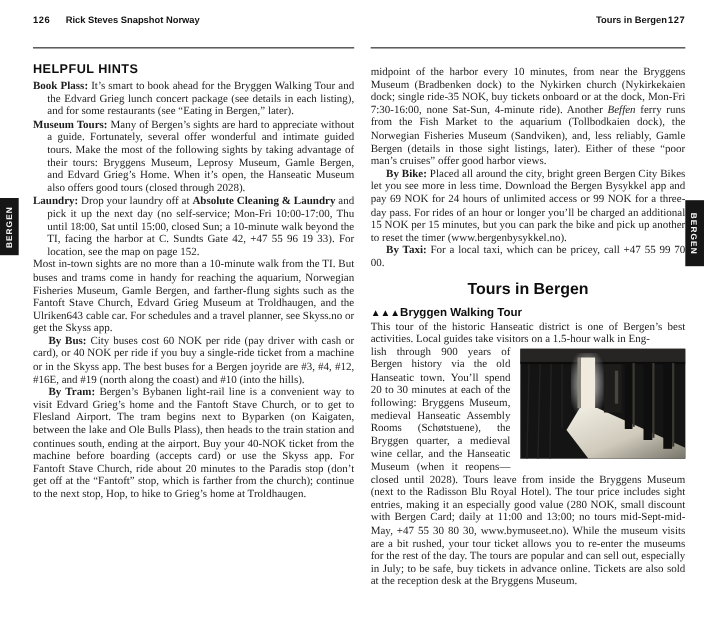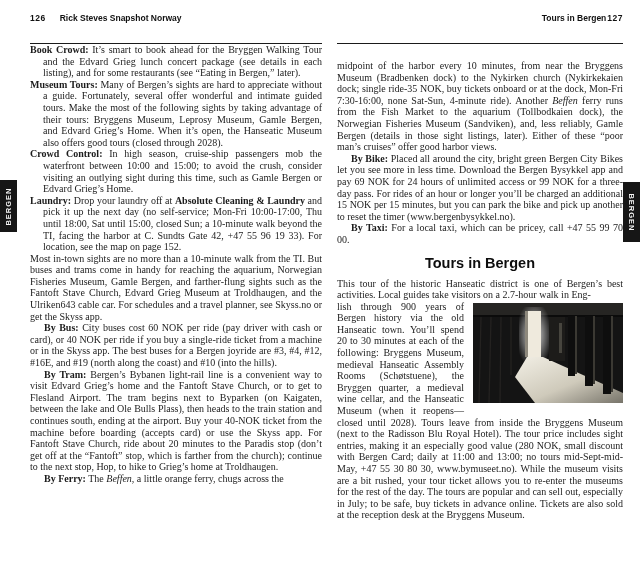--- a/index.html
+++ b/index.html
@@ -64,6 +64,7 @@
       <span class="head-title">Rick Steves Snapshot Norway</span>
     </div>
 
+    <h2 class="first">HELPFUL HINTS</h2>
     <p class="hang"><span style="font-weight: bold;">Book Crowd:</span><span> It’s smart to book ahead for the Bryggen Walking Tour and the Edvard Grieg lunch concert package (see details in each listing), and for some restaurants (see “Eating in Bergen,” later).</span></p>
     <p class="hang"><span style="font-weight: bold;">Museum Tours:</span><span> Many of Bergen’s sights are hard to appreciate without a guide. Fortunately, several offer wonderful and intimate guided tours. Make the most of the following sights by taking advantage of their tours: Bryggens Museum, Leprosy Museum, Gamle Bergen, and Edvard Grieg’s Home. When it’s open, the Hanseatic Museum also offers good tours (closed through 2028).</span></p>
     <p class="hang"><span style="font-weight: bold;">Crowd Control:</span><span> In high season, cruise-ship passengers mob the waterfront between 10:00 and 15:00; to avoid the crush, consider visiting an outlying sight during this time, such as Gamle Bergen or Edvard Grieg’s Home.</span></p>

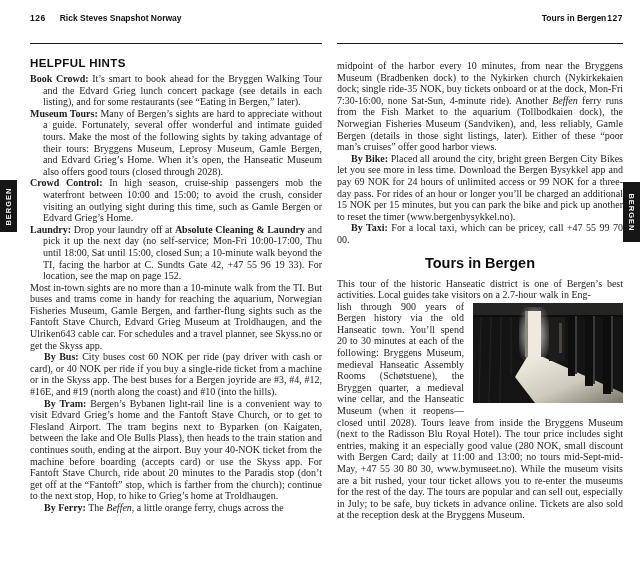--- a/index.html
+++ b/index.html
@@ -65,7 +65,7 @@
     </div>
 
     <h2 class="first">HELPFUL HINTS</h2>
-    <p class="hang"><span style="font-weight: bold;">Book Crowd:</span><span> It’s smart to book ahead for the Bryggen Walking Tour and the Edvard Grieg lunch concert package (see details in each listing), and for some restaurants (see “Eating in Bergen,” later).</span></p>
+    <p class="hang"><span style="font-weight: bold;">Book Plass:</span><span> It’s smart to book ahead for the Bryggen Walking Tour and the Edvard Grieg lunch concert package (see details in each listing), and for some restaurants (see “Eating in Bergen,” later).</span></p>
     <p class="hang"><span style="font-weight: bold;">Museum Tours:</span><span> Many of Bergen’s sights are hard to appreciate without a guide. Fortunately, several offer wonderful and intimate guided tours. Make the most of the following sights by taking advantage of their tours: Bryggens Museum, Leprosy Museum, Gamle Bergen, and Edvard Grieg’s Home. When it’s open, the Hanseatic Museum also offers good tours (closed through 2028).</span></p>
     <p class="hang"><span style="font-weight: bold;">Crowd Control:</span><span> In high season, cruise-ship passengers mob the waterfront between 10:00 and 15:00; to avoid the crush, consider visiting an outlying sight during this time, such as Gamle Bergen or Edvard Grieg’s Home.</span></p>
     <p class="hang"><span style="font-weight: bold;">Laundry:</span><span> Drop your laundry off at </span><span style="font-weight: bold;">Absolute Cleaning &amp; Laundry</span><span> and pick it up the next day (no self-service; Mon-Fri 10:00-17:00, Thu until 18:00, Sat until 15:00, closed Sun; a 10-minute walk beyond the TI, facing the harbor at C. Sundts Gate 42, +47 55 96 19 33). For location, see the map on page 152.</span></p>

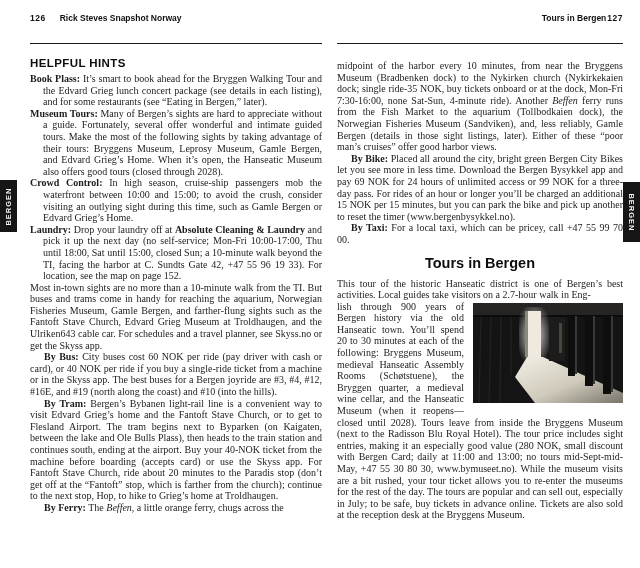--- a/index.html
+++ b/index.html
@@ -67,7 +67,6 @@
     <h2 class="first">HELPFUL HINTS</h2>
     <p class="hang"><span style="font-weight: bold;">Book Plass:</span><span> It’s smart to book ahead for the Bryggen Walking Tour and the Edvard Grieg lunch concert package (see details in each listing), and for some restaurants (see “Eating in Bergen,” later).</span></p>
     <p class="hang"><span style="font-weight: bold;">Museum Tours:</span><span> Many of Bergen’s sights are hard to appreciate without a guide. Fortunately, several offer wonderful and intimate guided tours. Make the most of the following sights by taking advantage of their tours: Bryggens Museum, Leprosy Museum, Gamle Bergen, and Edvard Grieg’s Home. When it’s open, the Hanseatic Museum also offers good tours (closed through 2028).</span></p>
-    <p class="hang"><span style="font-weight: bold;">Crowd Control:</span><span> In high season, cruise-ship passengers mob the waterfront between 10:00 and 15:00; to avoid the crush, consider visiting an outlying sight during this time, such as Gamle Bergen or Edvard Grieg’s Home.</span></p>
     <p class="hang"><span style="font-weight: bold;">Laundry:</span><span> Drop your laundry off at </span><span style="font-weight: bold;">Absolute Cleaning &amp; Laundry</span><span> and pick it up the next day (no self-service; Mon-Fri 10:00-17:00, Thu until 18:00, Sat until 15:00, closed Sun; a 10-minute walk beyond the TI, facing the harbor at C. Sundts Gate 42, +47 55 96 19 33). For location, see the map on page 152.</span></p>
 
     <p>Most in-town sights are no more than a 10-minute walk from the TI. But buses and trams come in handy for reaching the aquarium, Norwegian Fisheries Museum, Gamle Bergen, and farther-flung sights such as the Fantoft Stave Church, Edvard Grieg Museum at Troldhaugen, and the Ulriken643 cable car. For schedules and a travel planner, see Skyss.no or get the Skyss app.</p>

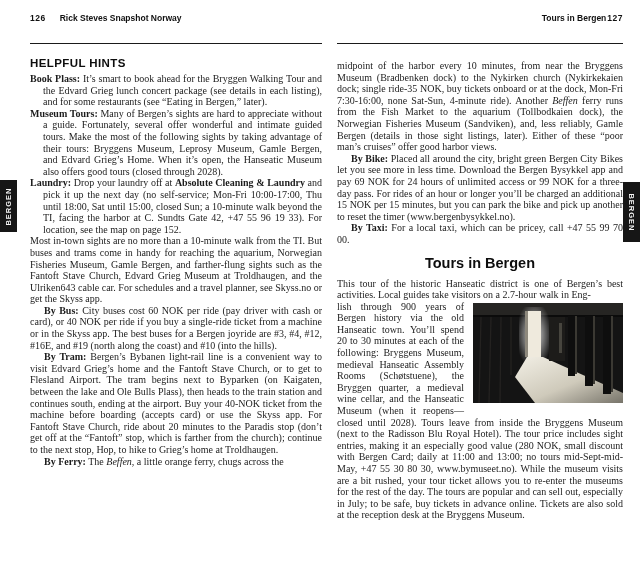--- a/index.html
+++ b/index.html
@@ -87,6 +87,9 @@
 
     <div class="tours-heading">Tours in Bergen</div>
 
+    <div class="listing-title">
+      <span class="rating">▲▲▲</span><span>Bryggen Walking Tour</span>
+    </div>
 
     <p>This tour of the historic Hanseatic district is one of Bergen’s best activities. Local guides take visitors on a 2.7-hour walk in Eng-</p>
 

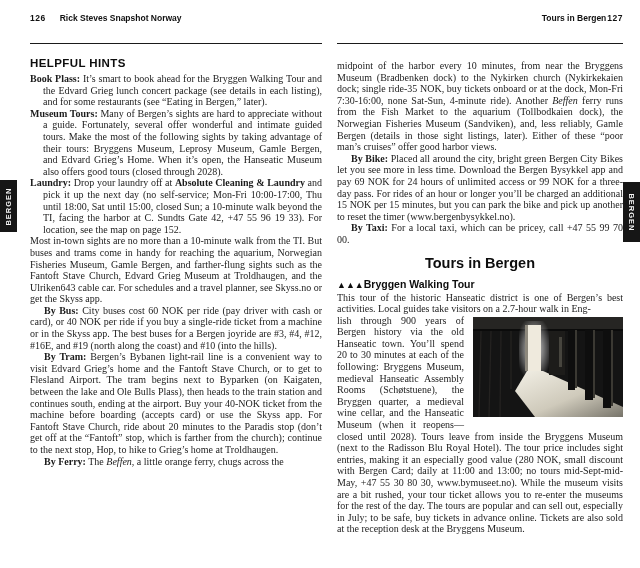--- a/index.html
+++ b/index.html
@@ -91,7 +91,7 @@
       <span class="rating">▲▲▲</span><span>Bryggen Walking Tour</span>
     </div>
 
-    <p>This tour of the historic Hanseatic district is one of Bergen’s best activities. Local guides take visitors on a 2.7-hour walk in Eng-</p>
+    <p>This tour of the historic Hanseatic district is one of Bergen’s best activities. Local guides take visitors on a 1.5-hour walk in Eng-</p>
 
     <div class="wrap-para">
       <span class="photo">

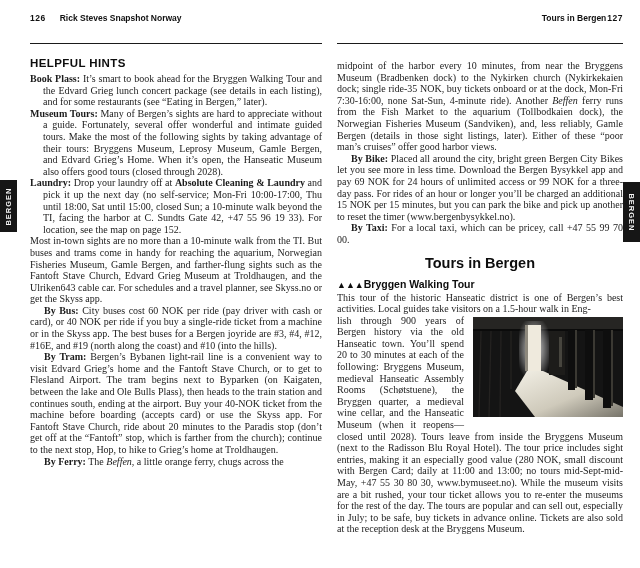--- a/index.html
+++ b/index.html
@@ -72,7 +72,6 @@
     <p>Most in-town sights are no more than a 10-minute walk from the TI. But buses and trams come in handy for reaching the aquarium, Norwegian Fisheries Museum, Gamle Bergen, and farther-flung sights such as the Fantoft Stave Church, Edvard Grieg Museum at Troldhaugen, and the Ulriken643 cable car. For schedules and a travel planner, see Skyss.no or get the Skyss app.</p>
     <p class="ind"><span style="font-weight: bold;">By Bus:</span><span> City buses cost 60 NOK per ride (pay driver with cash or card), or 40 NOK per ride if you buy a single-ride ticket from a machine or in the Skyss app. The best buses for a Bergen joyride are #3, #4, #12, #16E, and #19 (north along the coast) and #10 (into the hills).</span></p>
     <p class="ind"><span style="font-weight: bold;">By Tram:</span><span> Bergen’s Bybanen light-rail line is a convenient way to visit Edvard Grieg’s home and the Fantoft Stave Church, or to get to Flesland Airport. The tram begins next to Byparken (on Kaigaten, between the lake and Ole Bulls Plass), then heads to the train station and continues south, ending at the airport. Buy your 40-NOK ticket from the machine before boarding (accepts card) or use the Skyss app. For Fantoft Stave Church, ride about 20 minutes to the Paradis stop (don’t get off at the “Fantoft” stop, which is farther from the church); continue to the next stop, Hop, to hike to Grieg’s home at Troldhaugen.</span></p>
-    <p class="ind"><span style="font-weight: bold;">By Ferry:</span><span> The </span><span style="font-style: italic;">Beffen</span><span>, a little orange ferry, chugs across the</span></p>
   </div>
 
   <div class="col col-right">

